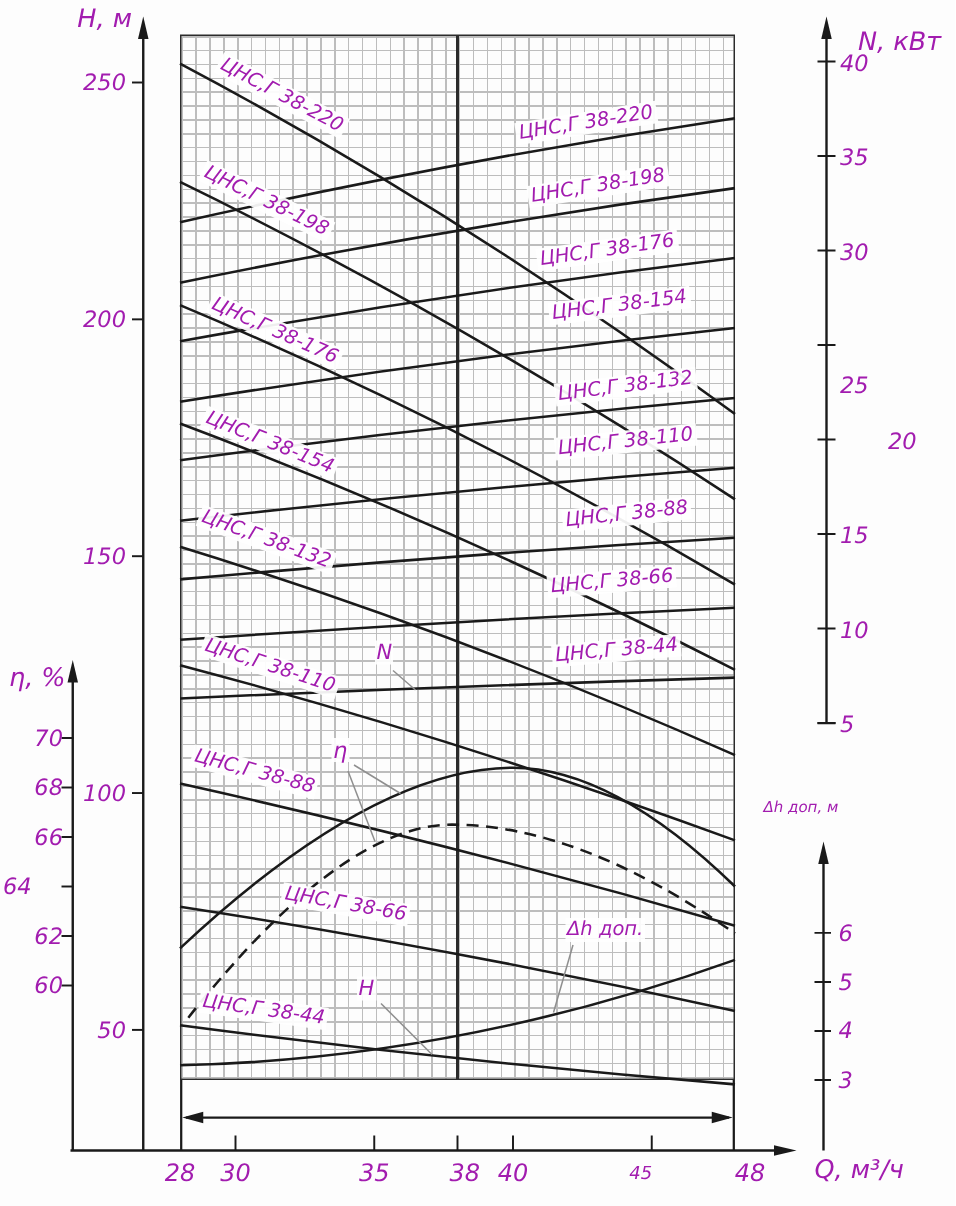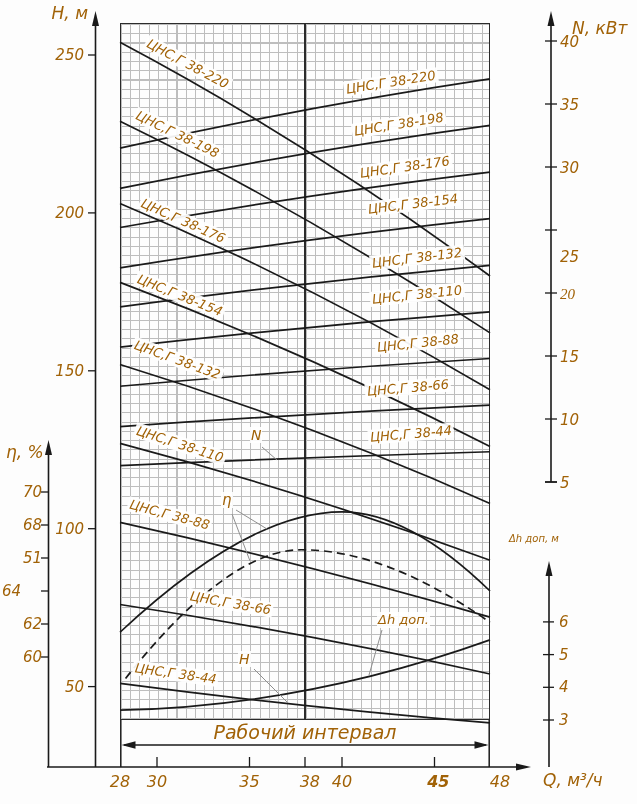--- a/index.html
+++ b/index.html
@@ -5,7 +5,7 @@
   html,body{margin:0;padding:0;background:#ffffff;}
   #canvas{
     position:relative;width:637px;height:804px;background:#fdfdfd;overflow:hidden;
-    font-family:"DejaVu Sans",sans-serif;color:#a16207;
+    font-family:"DejaVu Sans",sans-serif;color:#a21caf;
   }
   #grid{
     position:absolute;left:120px;top:23px;width:370px;height:697px;

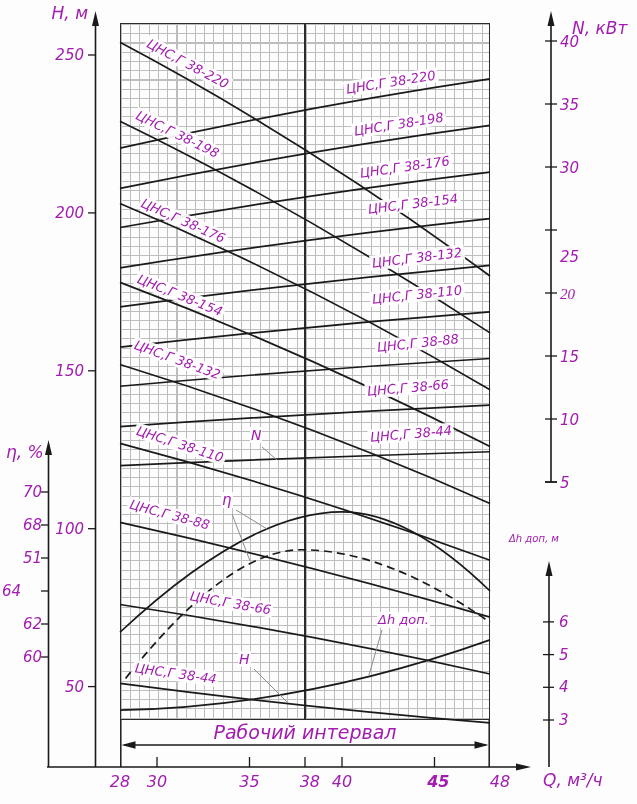--- a/index.html
+++ b/index.html
@@ -153,7 +153,7 @@
     <div class="ticklabel" style="left: 560px; top: 473px;">5</div>
     <div class="ticklabel" style="left: 560px; top: 410px;">10</div>
     <div class="ticklabel" style="left: 560px; top: 347px;">15</div>
-    <div class="ticklabel" style="left: 560px; top: 284px; font-family: Liberation Serif, serif;">20</div>
+    <div class="ticklabel" style="left: 592px; top: 284px;">20</div>
     <div class="ticklabel" style="left: 560px; top: 221px; margin-top: 26px;">25</div>
     <div class="ticklabel" style="left: 560px; top: 158px;">30</div>
     <div class="ticklabel" style="left: 560px; top: 95px;">35</div>

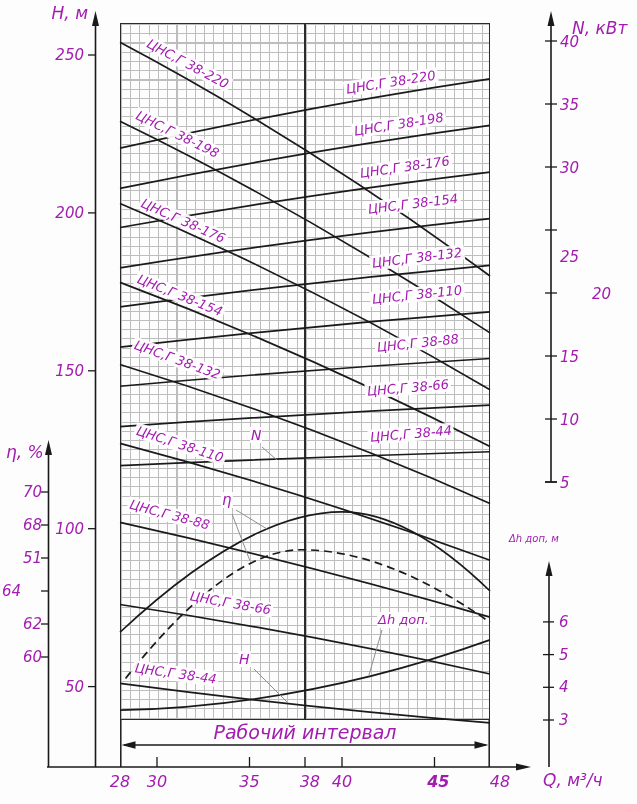--- a/index.html
+++ b/index.html
@@ -147,7 +147,7 @@
     <div class="ticklabel" style="left: 2px; top: 647px; width: 40px; text-align: right;">60</div>
     <div class="ticklabel" style="left: 2px; top: 614px; width: 40px; text-align: right;">62</div>
     <div class="ticklabel" style="left: 2px; top: 581px; width: 40px; text-align: left;">64</div>
-    <div class="ticklabel" style="left: 2px; top: 548px; width: 40px; text-align: right;">51</div>
+    <div class="ticklabel" style="left: 2px; top: 548px; width: 40px; text-align: right;">66</div>
     <div class="ticklabel" style="left: 2px; top: 515px; width: 40px; text-align: right;">68</div>
     <div class="ticklabel" style="left: 2px; top: 482px; width: 40px; text-align: right;">70</div>
     <div class="ticklabel" style="left: 560px; top: 473px;">5</div>

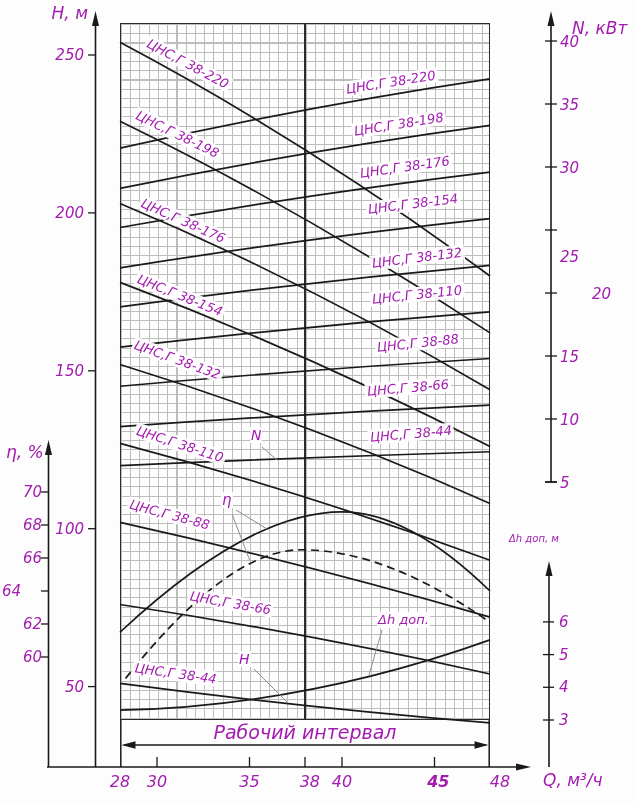--- a/index.html
+++ b/index.html
@@ -125,7 +125,6 @@
   <div class="axis-title" style="left:509px;top:533px;font-size:10px;">Δh доп, м</div>
   <div class="axis-title" style="left:543px;top:770px;">Q, м³/ч</div>
 
-  <div id="working-interval-label">Рабочий интервал</div>
 
   <div class="anno" style="left:250px;top:427px;">N</div>
   <div class="anno" style="left:221px;top:492px;font-size:15px;">η</div>

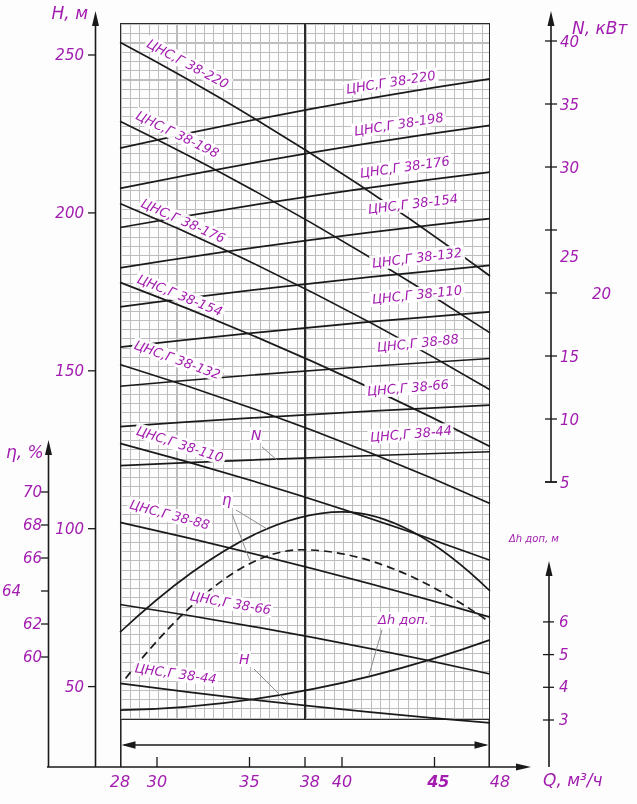--- a/index.html
+++ b/index.html
@@ -136,7 +136,7 @@
     <div class="ticklabel" style="left: 234.5px; top: 772px; width: 30px; text-align: center; font-size: 16px;">35</div>
     <div class="ticklabel" style="left: 290px; top: 772px; width: 30px; text-align: right; font-size: 16px;">38</div>
     <div class="ticklabel" style="left: 327px; top: 772px; width: 30px; text-align: center; font-size: 16px;">40</div>
-    <div class="ticklabel" style="left: 419.5px; top: 772px; width: 30px; text-align: right; font-size: 16px; font-weight: bold;">45</div>
+    <div class="ticklabel" style="left: 419.5px; top: 772px; width: 30px; text-align: left; font-size: 12px;">45</div>
     <div class="ticklabel" style="left: 485px; top: 772px; width: 30px; text-align: center; font-size: 16px;">48</div>
     <div class="ticklabel" style="left: 38px; top: 676.6px; width: 46px; text-align: right;">50</div>
     <div class="ticklabel" style="left: 38px; top: 518.7px; width: 46px; text-align: right;">100</div>

